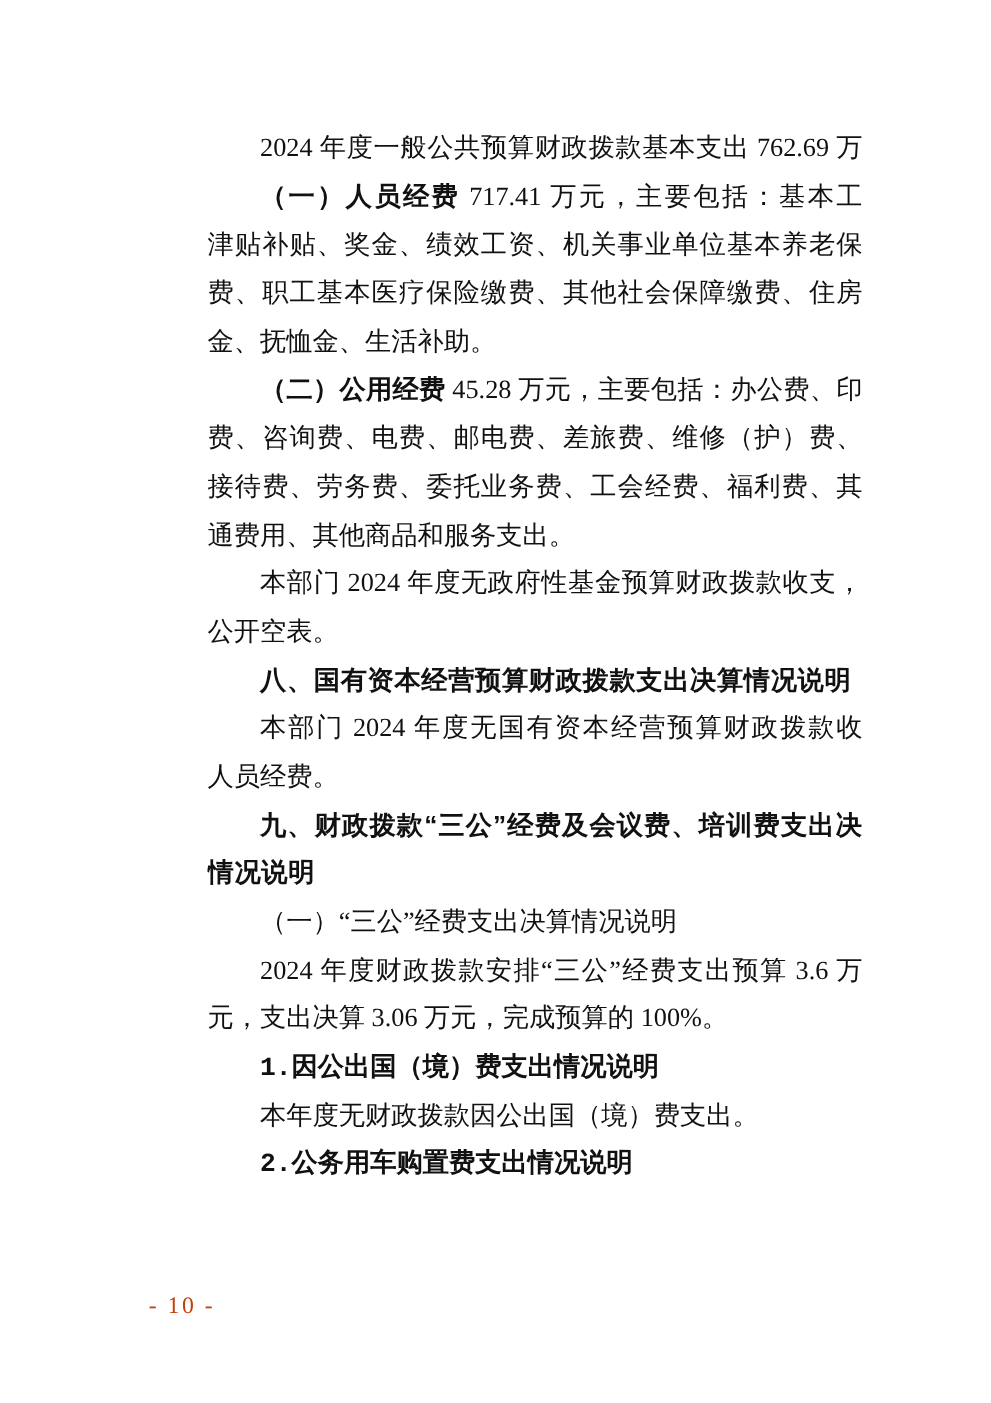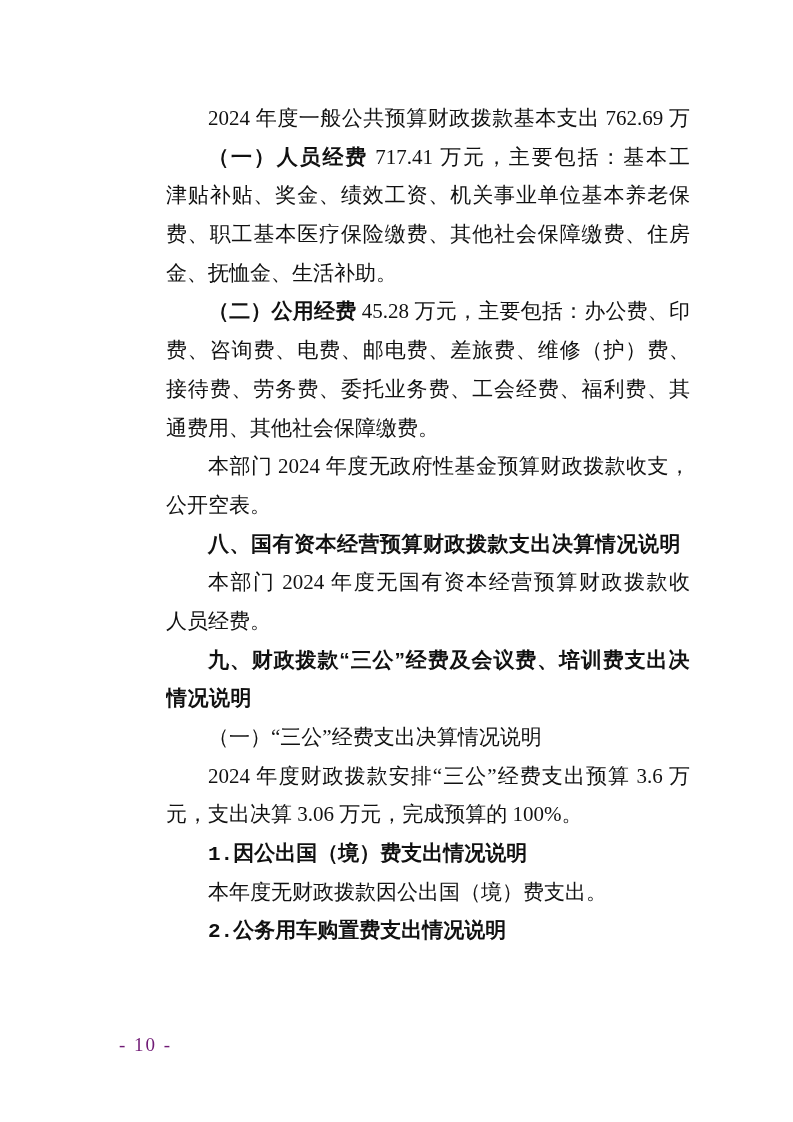--- a/index.html
+++ b/index.html
@@ -88,7 +88,7 @@
       <div class="line indent justify"><span class="s-bold">（二）公用经费</span><span class="s-body"> 45.28 万元，主要包括：办公费、印刷</span></div>
       <div class="line justify"><span class="s-body">费、咨询费、电费、邮电费、差旅费、维修（护）费、公务</span></div>
       <div class="line justify"><span class="s-body">接待费、劳务费、委托业务费、工会经费、福利费、其他交</span></div>
-      <div class="line"><span class="s-body">通费用、其他社会保障缴费。</span></div>
+      <div class="line"><span class="s-body">通费用、其他商品和服务支出。</span></div>
       <div class="line indent justify"><span class="s-body">本部门 2024 年度无政府性基金预算财政拨款收支，已</span></div>
       <div class="line"><span class="s-body">公开空表。</span></div>
       <div class="line indent"><span class="s-hei">八、国有资本经营预算财政拨款支出决算情况说明</span></div>

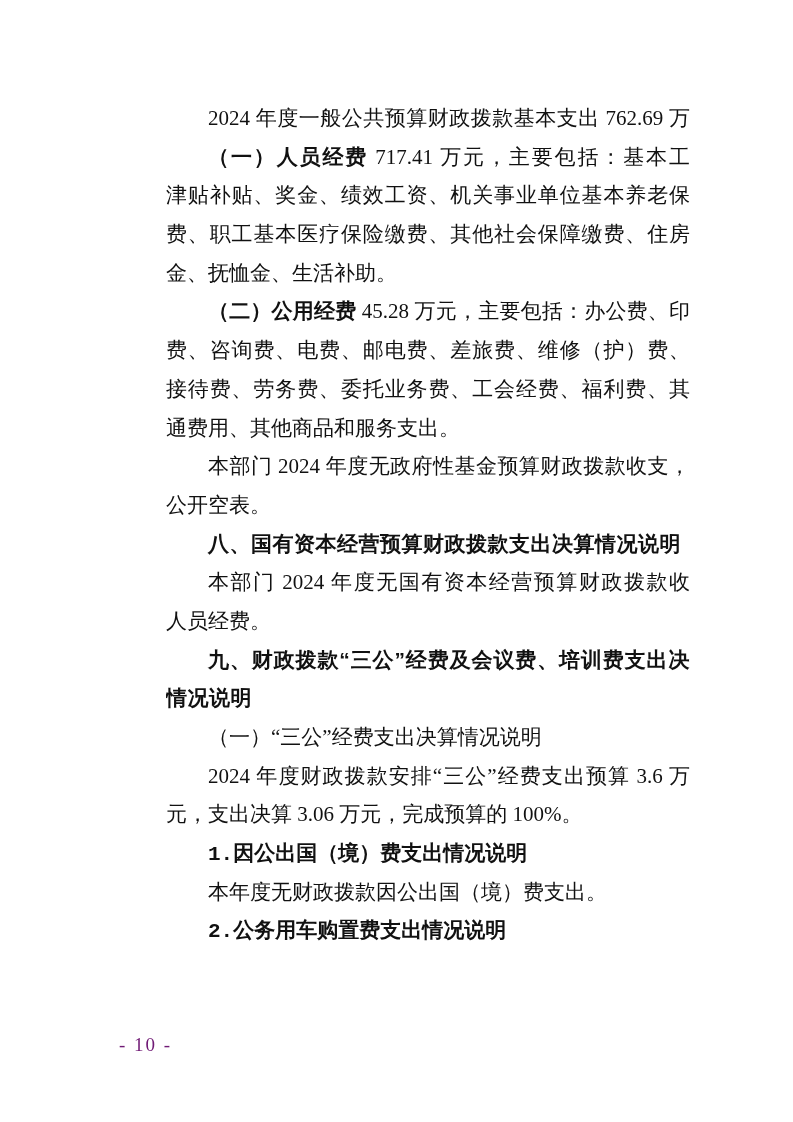--- a/index.html
+++ b/index.html
@@ -71,7 +71,7 @@
     font-size: 19px;
     line-height: 24px;
     font-family: "Liberation Serif", "DejaVu Serif", serif;
-    color: #701a75;
+    color: #c2410c;
     letter-spacing: 2px;
   }
 </style>

